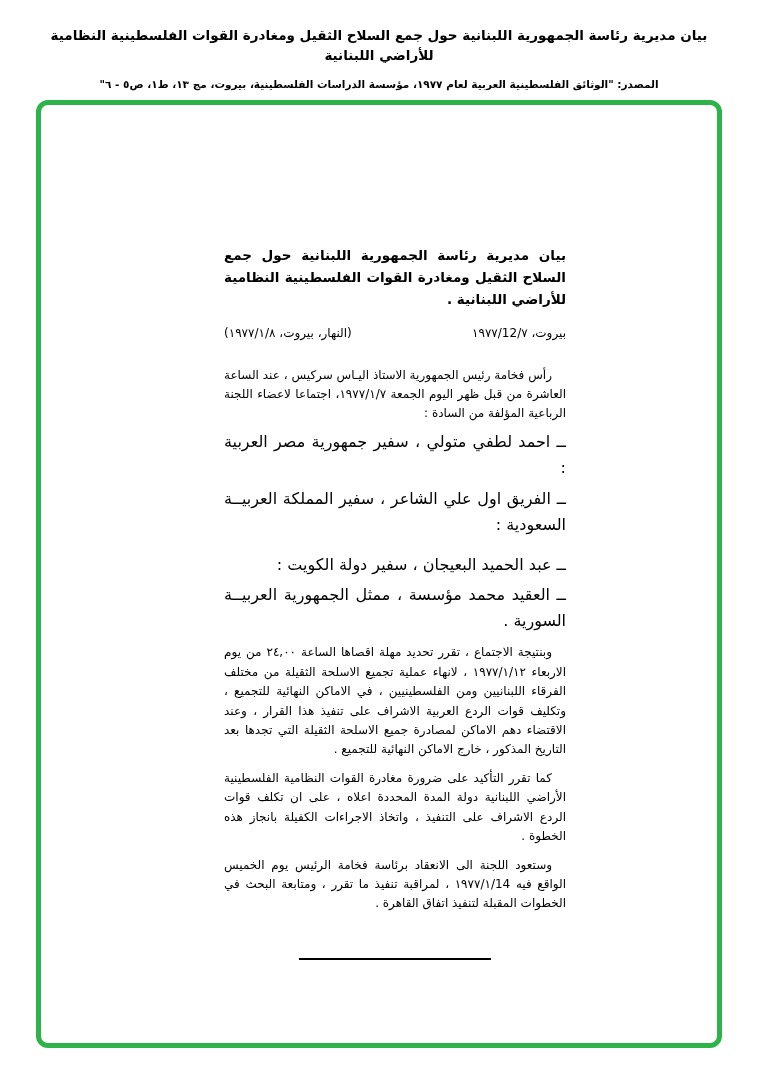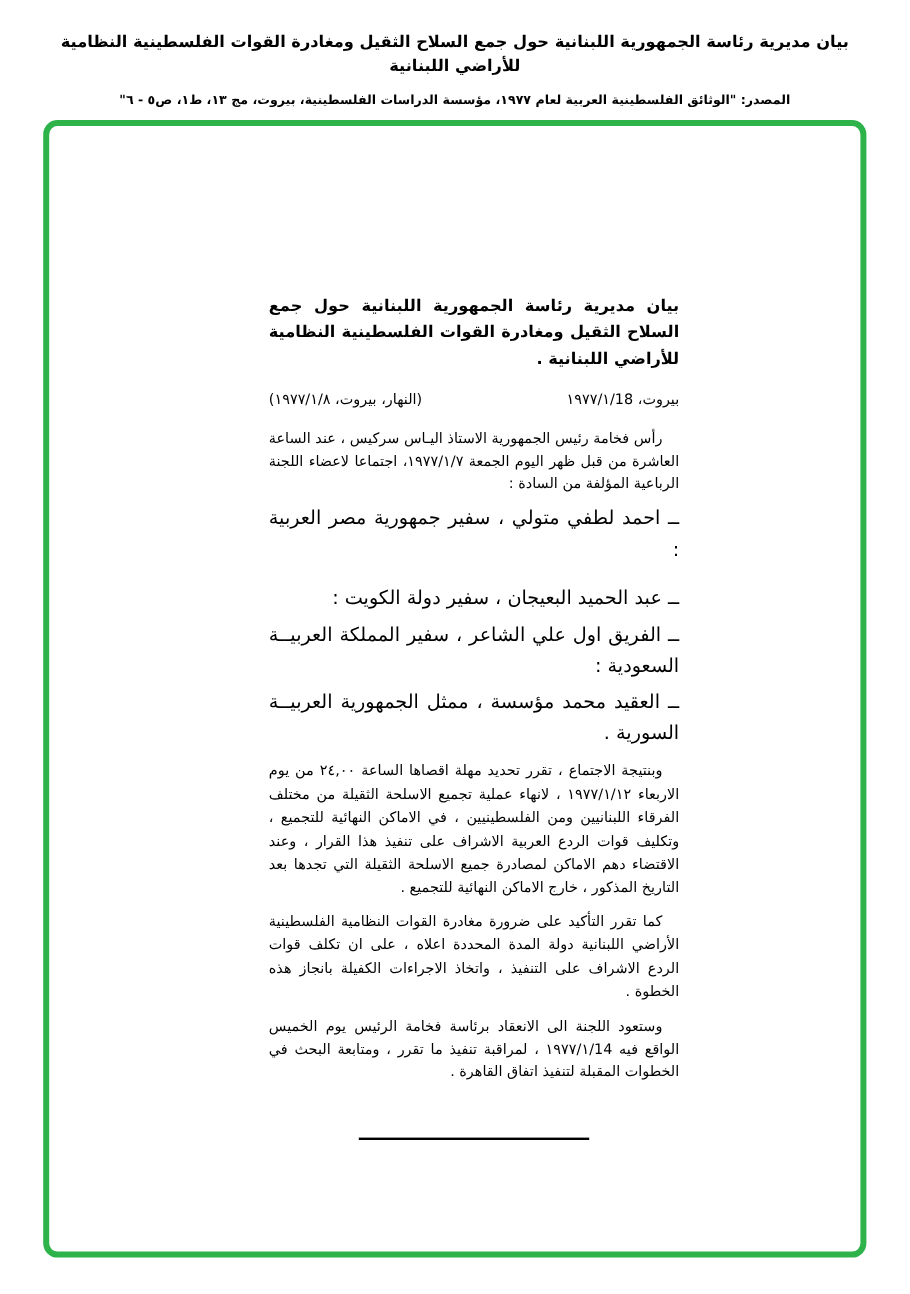--- a/index.html
+++ b/index.html
@@ -94,7 +94,7 @@
     <div class="doc-title">بيان مديرية رئاسة الجمهورية اللبنانية حول جمع السلاح الثقيل ومغادرة القوات الفلسطينية النظامية للأراضي اللبنانية .</div>
 
     <div class="dateline">
-      <span>بيروت، ١٩٧٧/١/18</span>
+      <span>بيروت، ١٩٧٧/12/٧</span>
       <span>(النهار، بيروت، ١٩٧٧/١/٨)</span>
     </div>
 

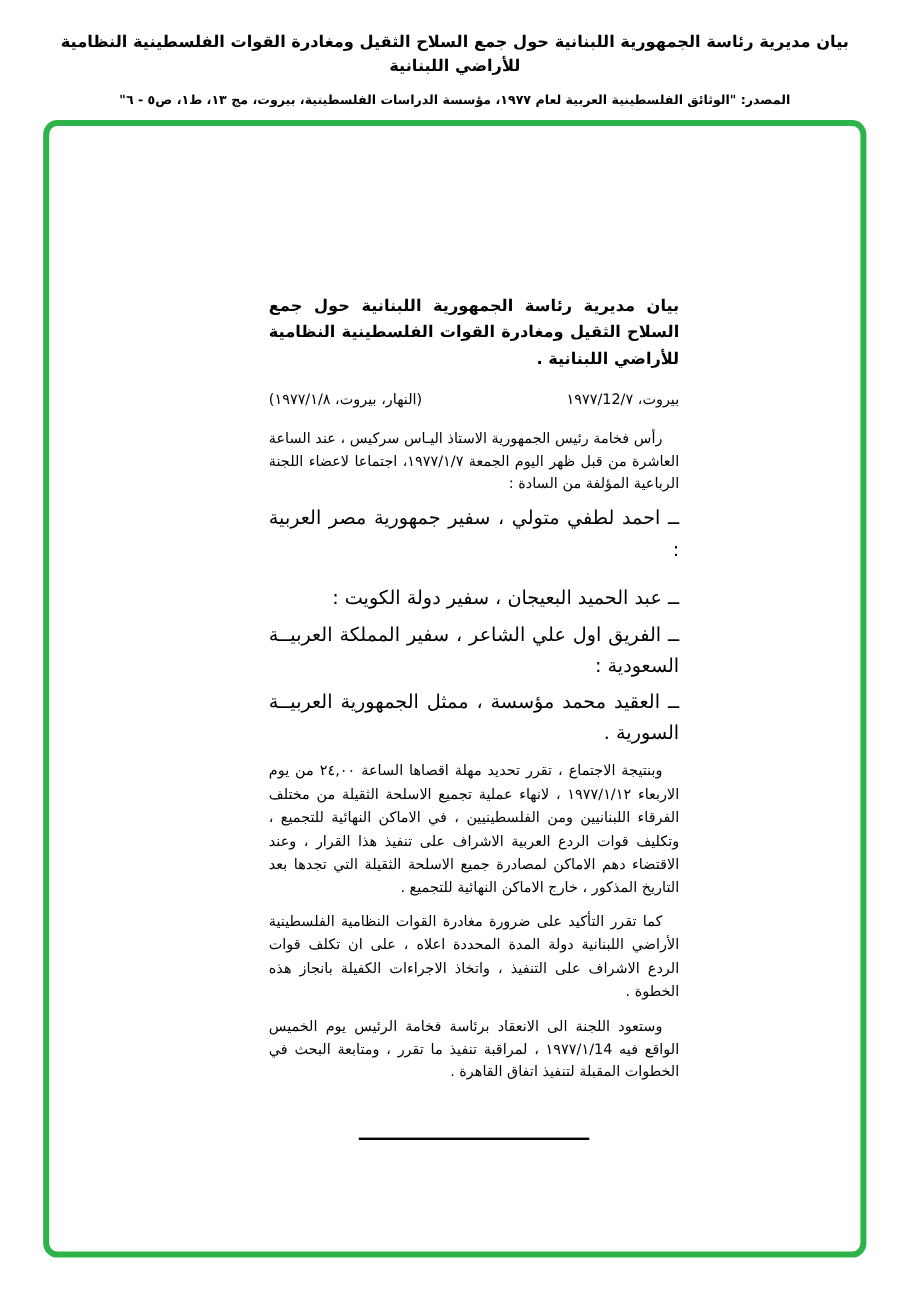--- a/index.html
+++ b/index.html
@@ -65,7 +65,7 @@
     text-indent: 14px;
     margin: 0;
   }
-  .intro { margin-top: 16px; }
+  .intro { margin-top: 26px; }
   .member {
     font-size: 16px;
     line-height: 1.62;

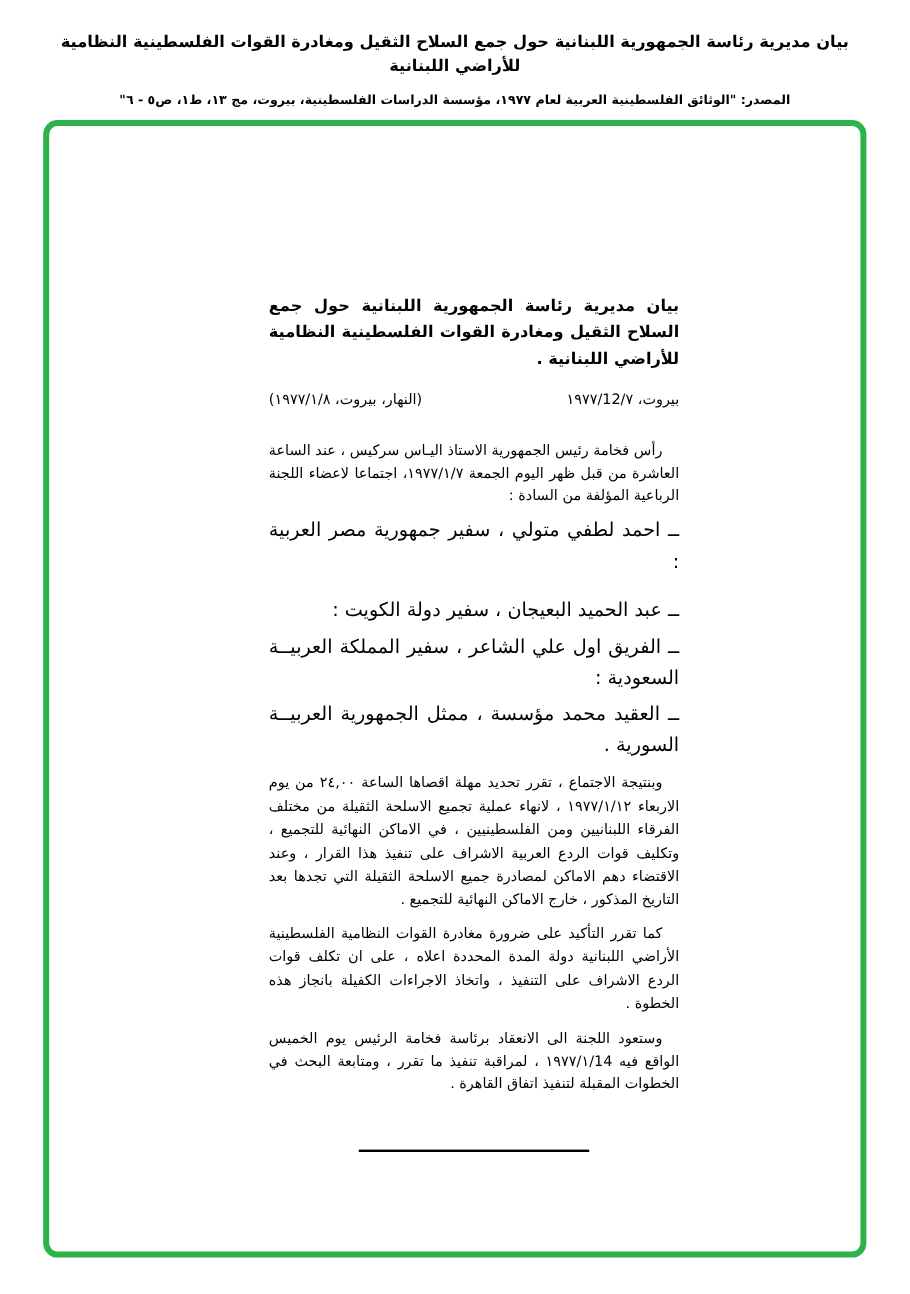--- a/index.html
+++ b/index.html
@@ -101,8 +101,8 @@
     <p class="para intro">رأس فخامة رئيس الجمهورية الاستاذ اليـاس سركيس ، عند الساعة العاشرة من قبل ظهر اليوم الجمعة ١٩٧٧/١/٧، اجتماعا لاعضاء اللجنة الرباعية المؤلفة من السادة :</p>
 
     <p class="member">ــ  احمد لطفي متولي ، سفير جمهورية مصر العربية :</p>
+    <p class="member">ــ  الفريق اول علي الشاعر ، سفير المملكة العربيــة السعودية :</p>
     <p class="member gap">ــ  عبد الحميد البعيجان ، سفير دولة الكويت :</p>
-    <p class="member">ــ  الفريق اول علي الشاعر ، سفير المملكة العربيــة السعودية :</p>
     <p class="member">ــ  العقيد محمد مؤسسة ، ممثل الجمهورية العربيــة السورية .</p>
 
     <p class="para body-para">وبنتيجة الاجتماع ، تقرر تحديد مهلة اقصاها الساعة ٢٤,٠٠ من يوم الاربعاء ١٩٧٧/١/١٢ ، لانهاء عملية تجميع الاسلحة الثقيلة من مختلف الفرقاء اللبنانيين ومن الفلسطينيين ، في الاماكن النهائية للتجميع ، وتكليف قوات الردع العربية الاشراف على تنفيذ هذا القرار ، وعند الاقتضاء دهم الاماكن لمصادرة جميع الاسلحة الثقيلة التي تجدها بعد التاريخ المذكور ، خارج الاماكن النهائية للتجميع .</p>

